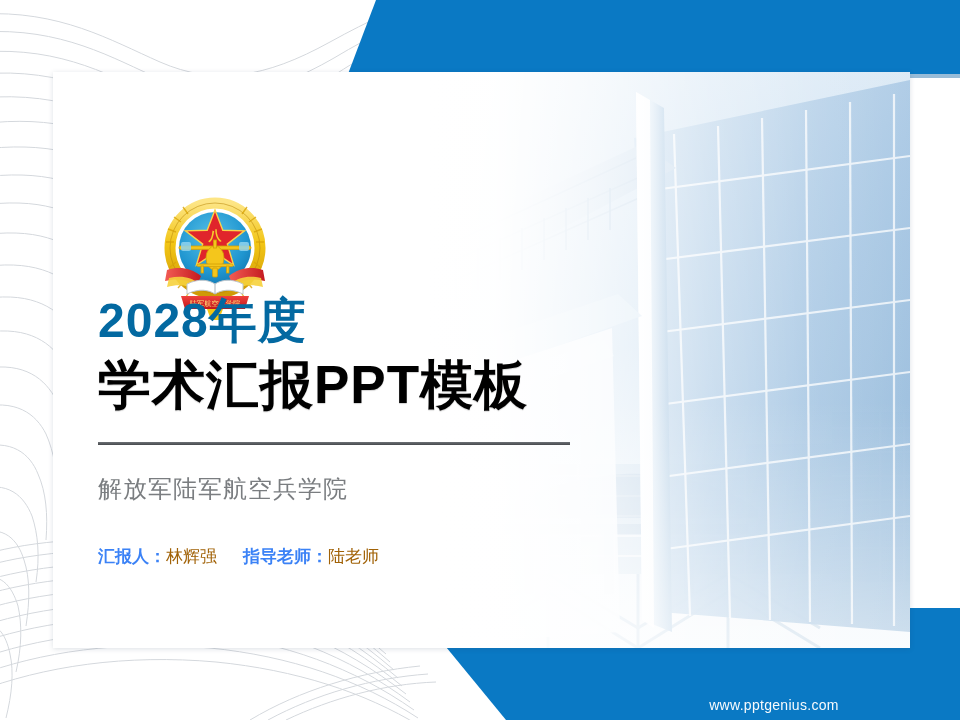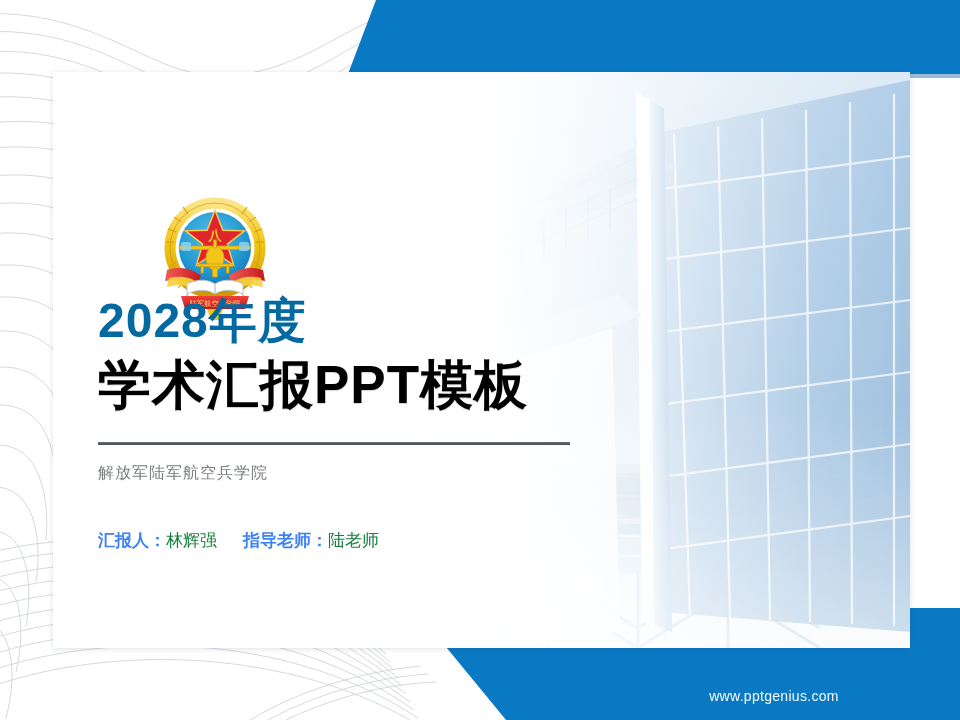--- a/index.html
+++ b/index.html
@@ -60,7 +60,7 @@
     background:linear-gradient(to bottom,#6d7176,#46494d);
   }
   .t-org{
-    margin-top:12px;font-size:16px;line-height:32px;color:#7a7d80;
+    margin-top:28px;font-size:24px;line-height:32px;color:#7a7d80;
     letter-spacing:1px;white-space:nowrap;
   }
   .t-people{

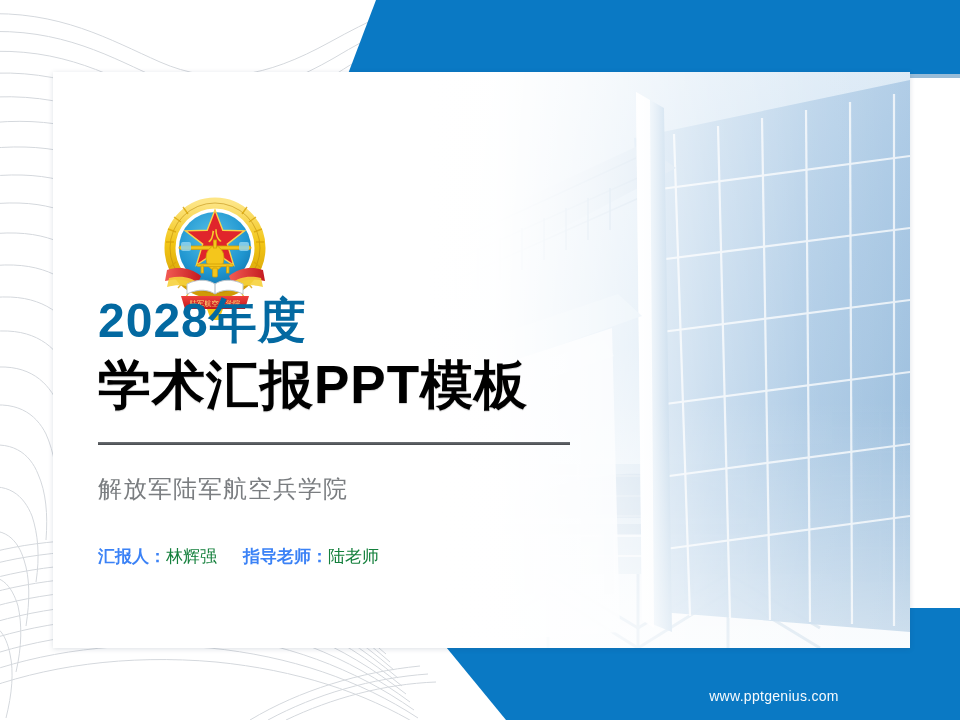--- a/index.html
+++ b/index.html
@@ -68,7 +68,7 @@
     white-space:nowrap;
   }
   .t-people .lbl{font-weight:bold;color:#3b82f6;}
-  .t-people .val{font-weight:normal;color:#15803d;}
+  .t-people .val{font-weight:normal;color:#a16207;}
   .t-people .gap{display:inline-block;width:26px;}
 
   

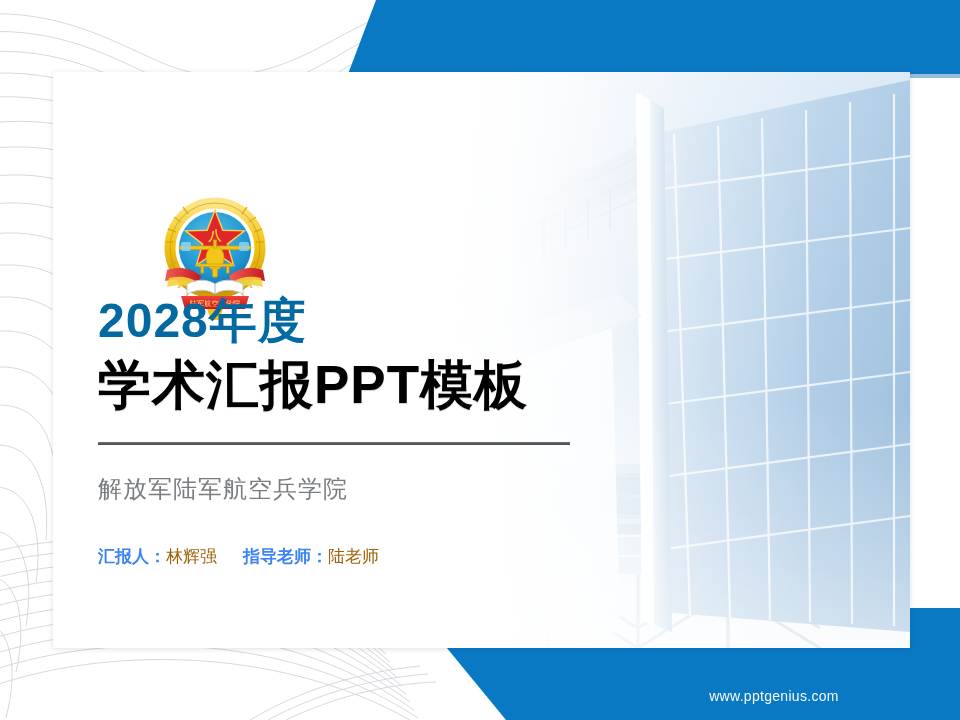--- a/index.html
+++ b/index.html
@@ -73,7 +73,7 @@
 
   
   .footer-url{
-    position:absolute;left:0;bottom:16px;width:948px;
+    position:absolute;left:0;bottom:7px;width:948px;
     text-align:center;color:#ffffff;font-size:14px;letter-spacing:.3px;
     opacity:.97;
   }

